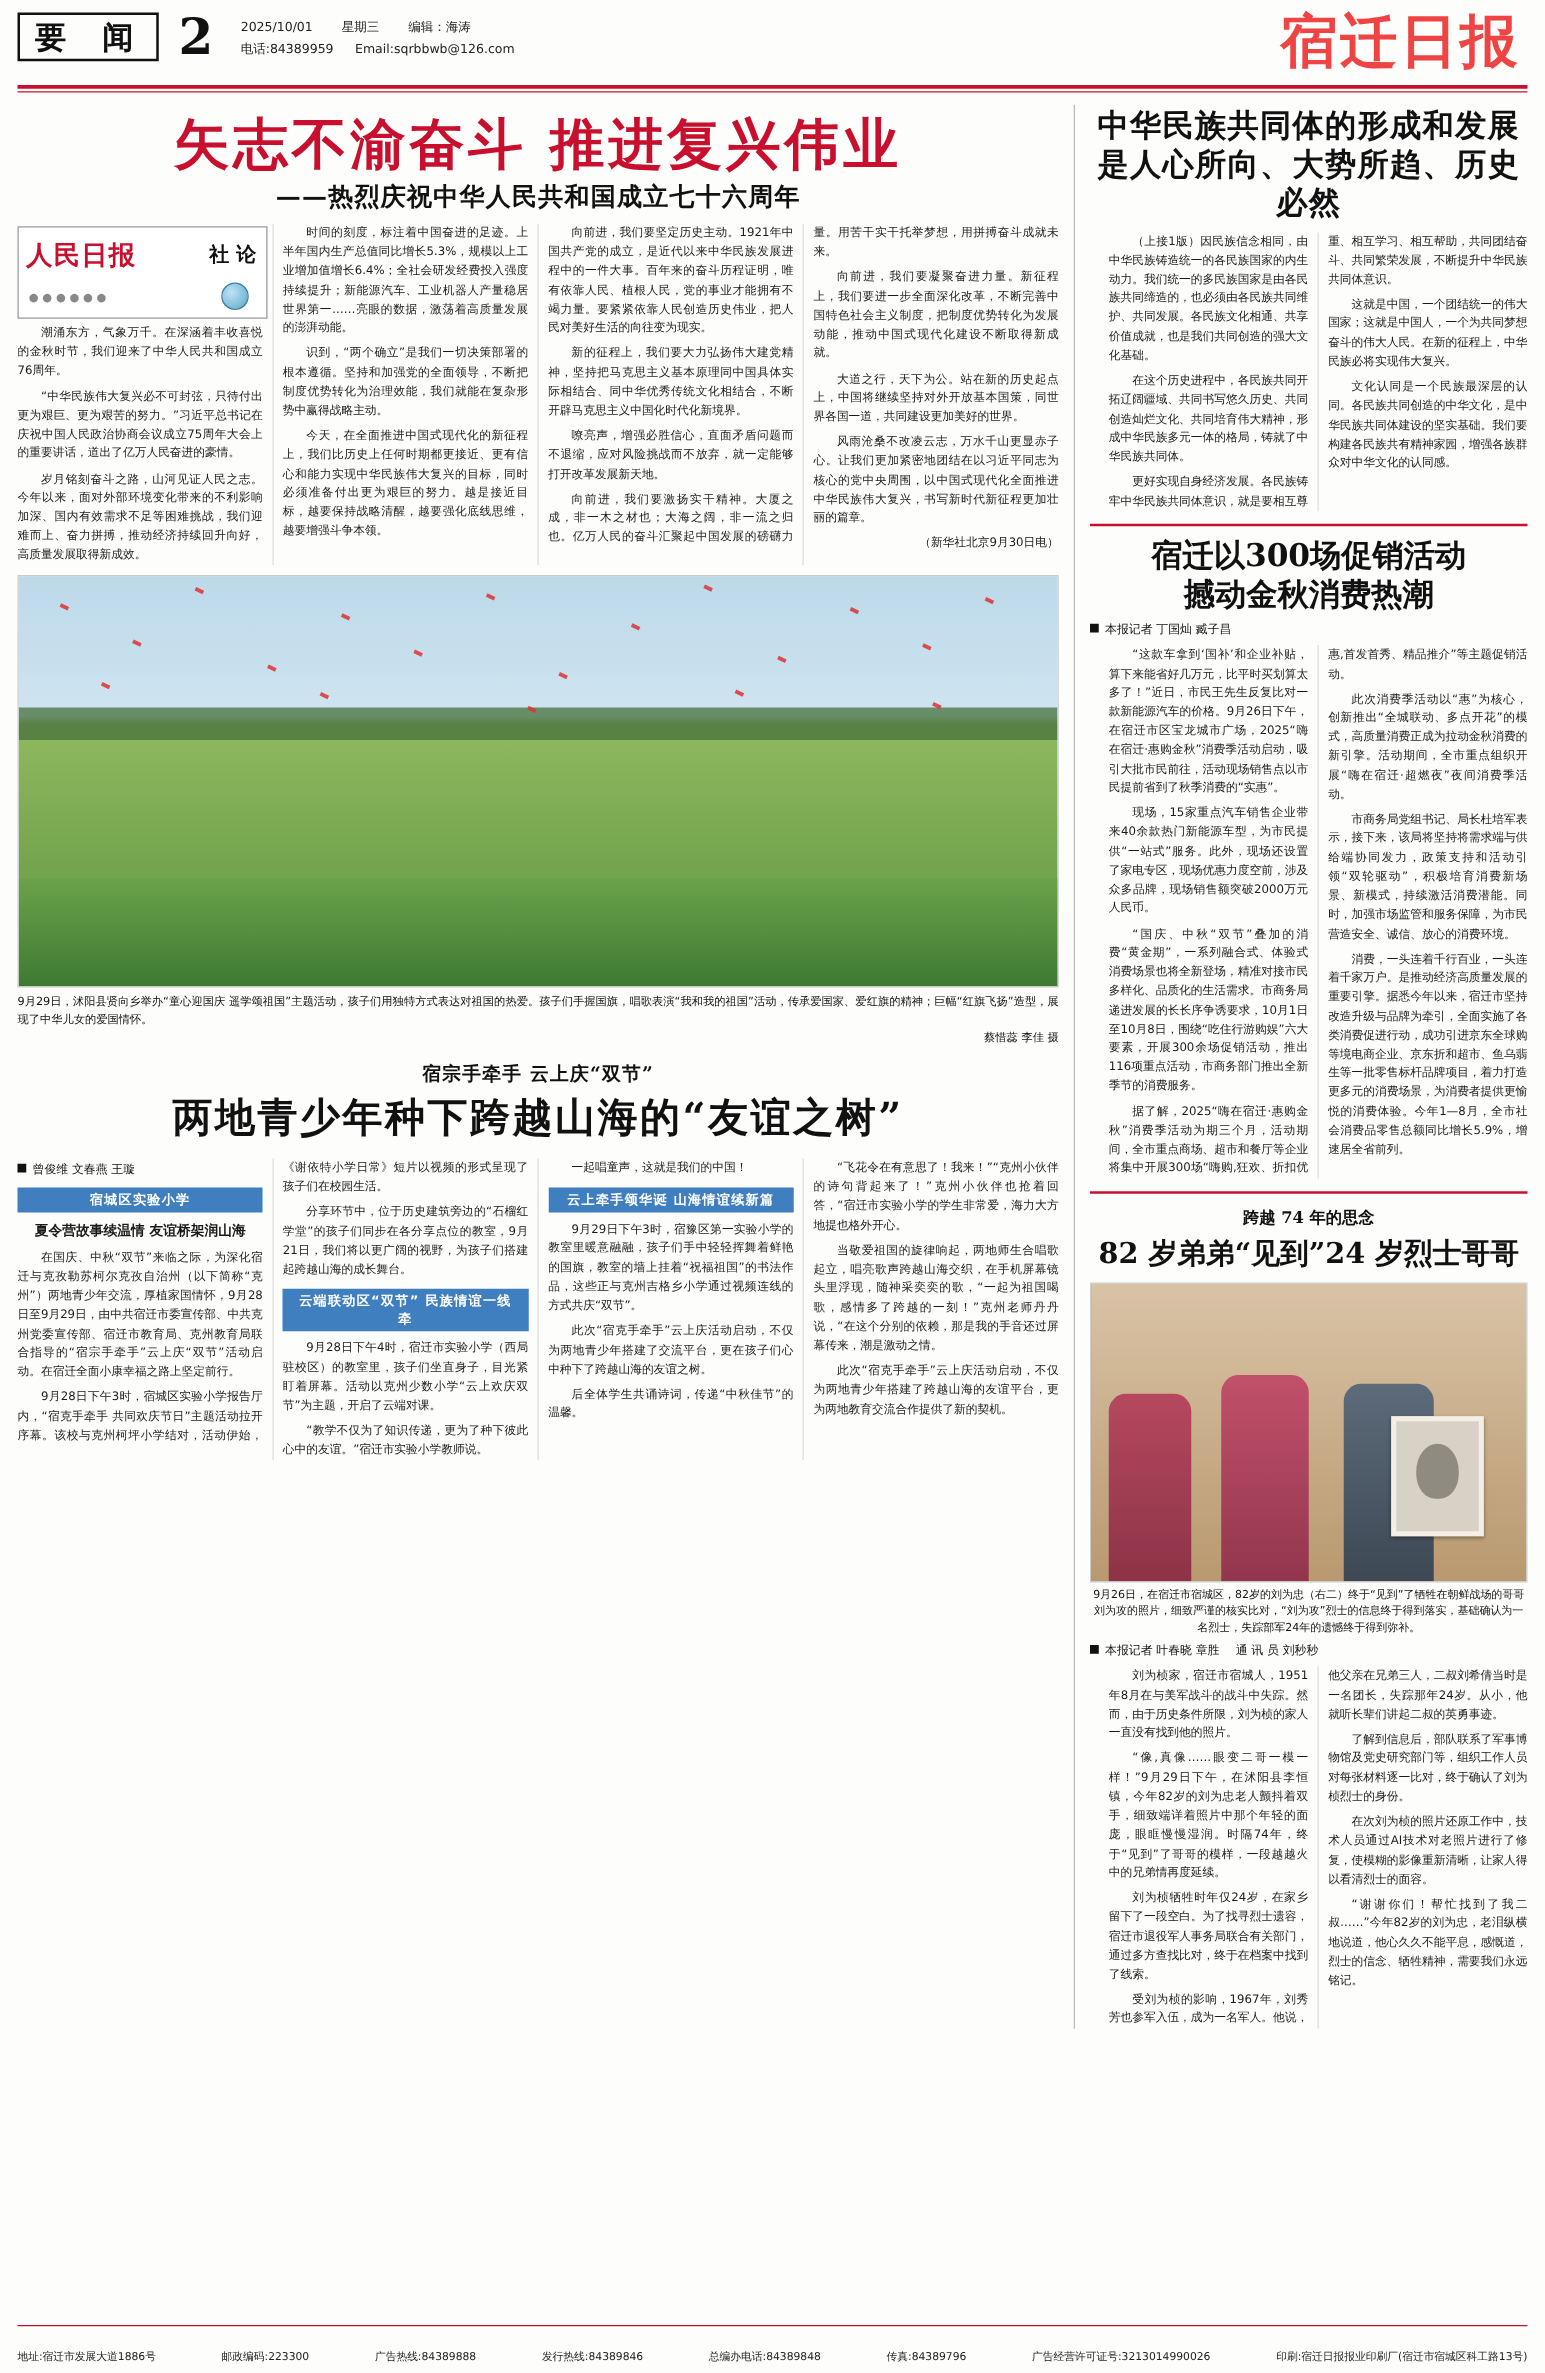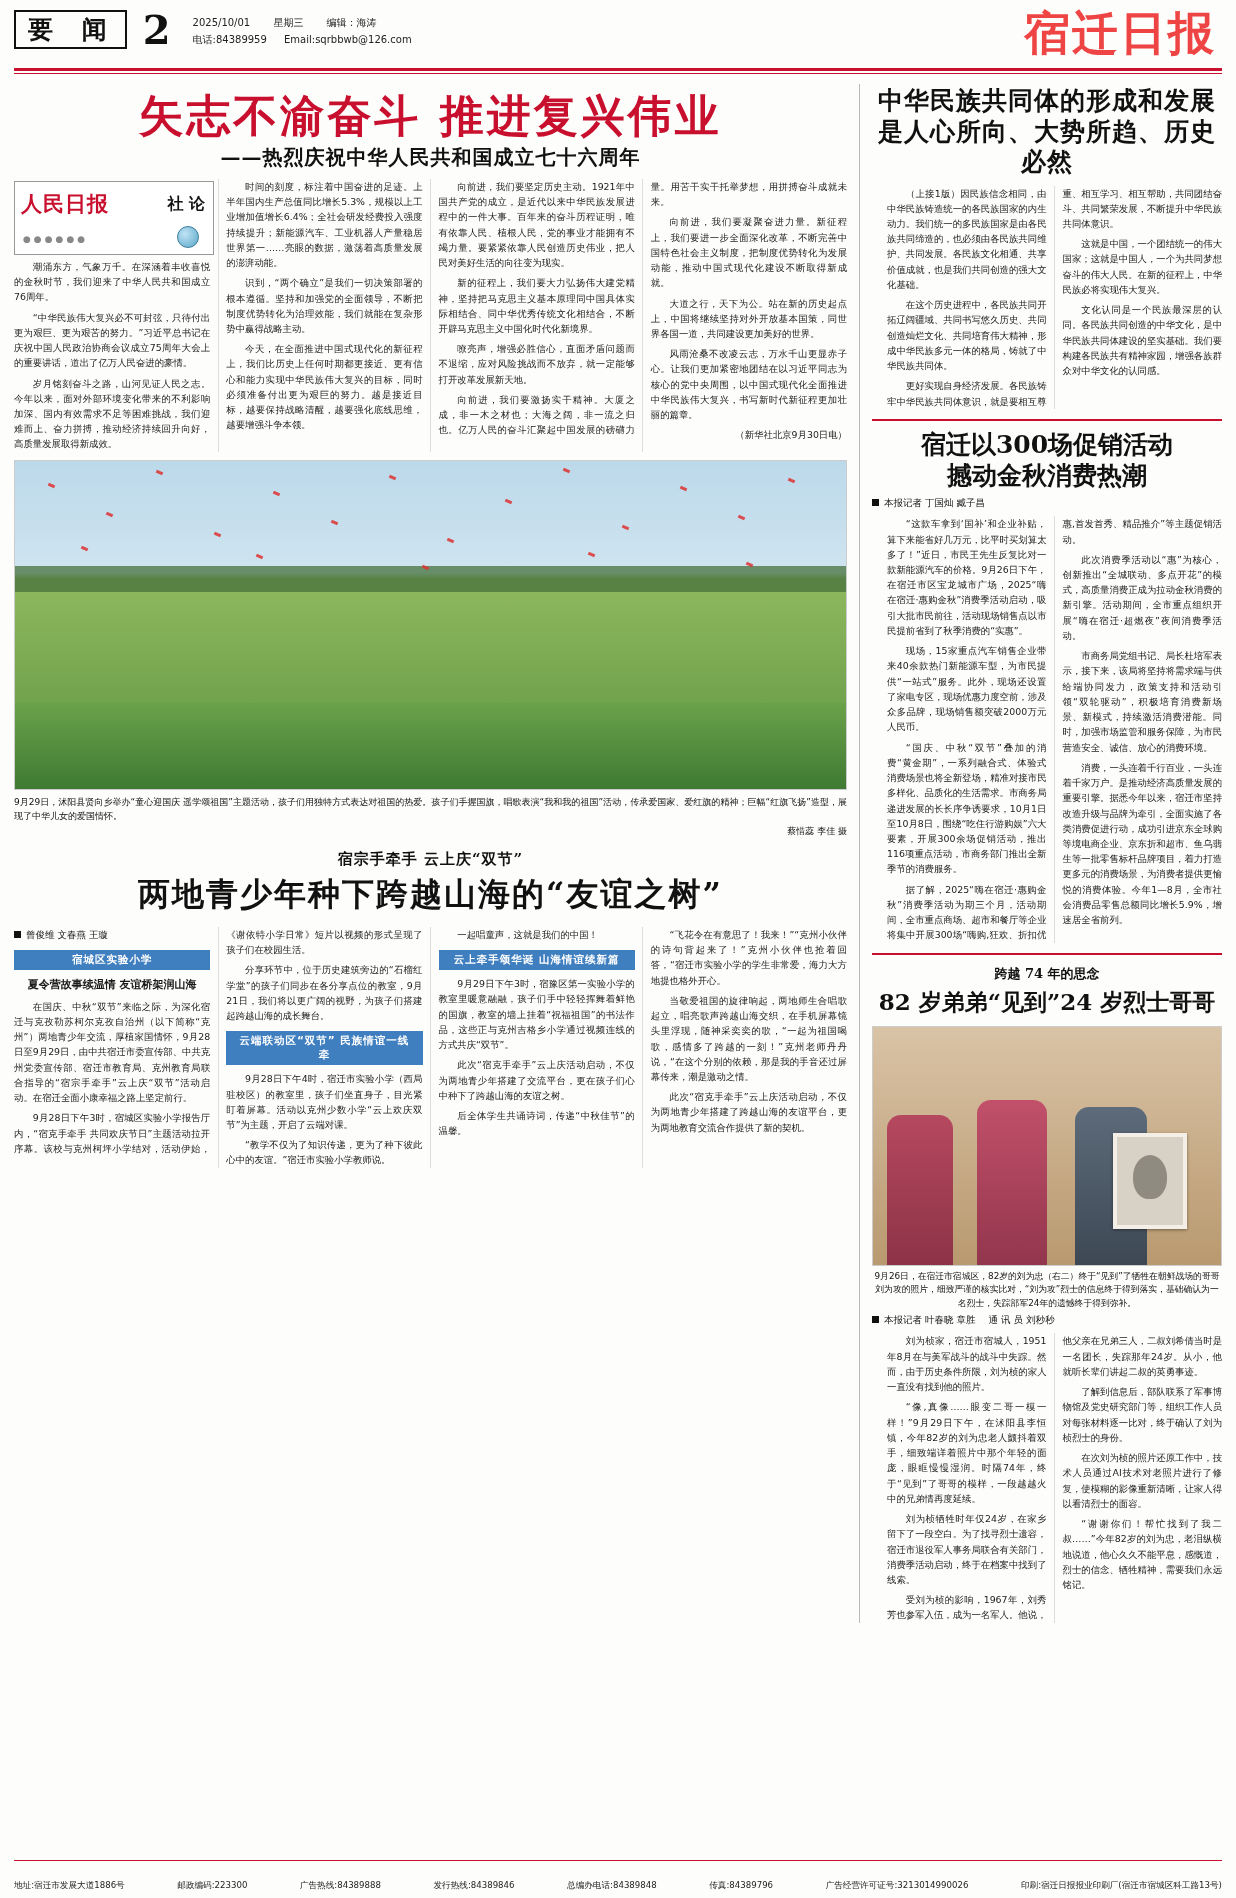--- a/index.html
+++ b/index.html
@@ -350,7 +350,7 @@
       <div class="textcols c2">
         <p class="body">刘为桢家，宿迁市宿城人，1951年8月在与美军战斗的战斗中失踪。然而，由于历史条件所限，刘为桢的家人一直没有找到他的照片。</p>
         <p class="body">“像,真像……眼变二哥一模一样！”9月29日下午，在沭阳县李恒镇，今年82岁的刘为忠老人颤抖着双手，细致端详着照片中那个年轻的面庞，眼眶慢慢湿润。时隔74年，终于“见到”了哥哥的模样，一段越越火中的兄弟情再度延续。</p>
-        <p class="body">刘为桢牺牲时年仅24岁，在家乡留下了一段空白。为了找寻烈士遗容，宿迁市退役军人事务局联合有关部门，消费季活动启动，终于在档案中找到了线索。</p>
+        <p class="body">刘为桢牺牲时年仅24岁，在家乡留下了一段空白。为了找寻烈士遗容，宿迁市退役军人事务局联合有关部门，通过多方查找比对，终于在档案中找到了线索。</p>
         <p class="body">受刘为桢的影响，1967年，刘秀芳也参军入伍，成为一名军人。他说，他父亲在兄弟三人，二叔刘希倩当时是一名团长，失踪那年24岁。从小，他就听长辈们讲起二叔的英勇事迹。</p>
         <p class="body">了解到信息后，部队联系了军事博物馆及党史研究部门等，组织工作人员对每张材料逐一比对，终于确认了刘为桢烈士的身份。</p>
         <p class="body">在次刘为桢的照片还原工作中，技术人员通过AI技术对老照片进行了修复，使模糊的影像重新清晰，让家人得以看清烈士的面容。</p>

